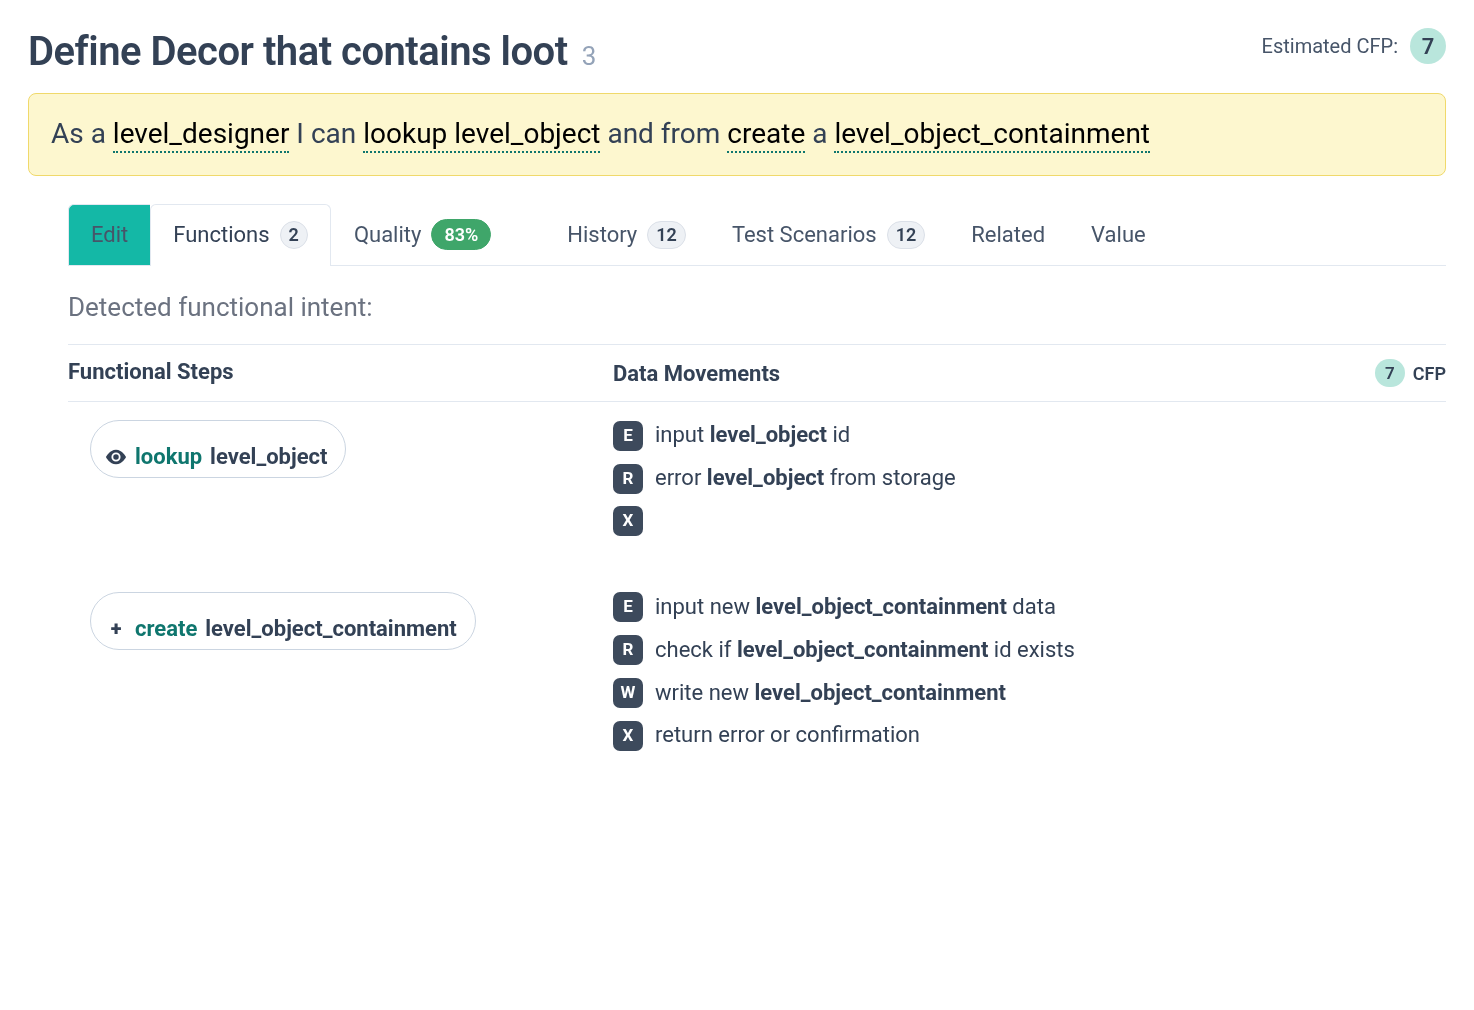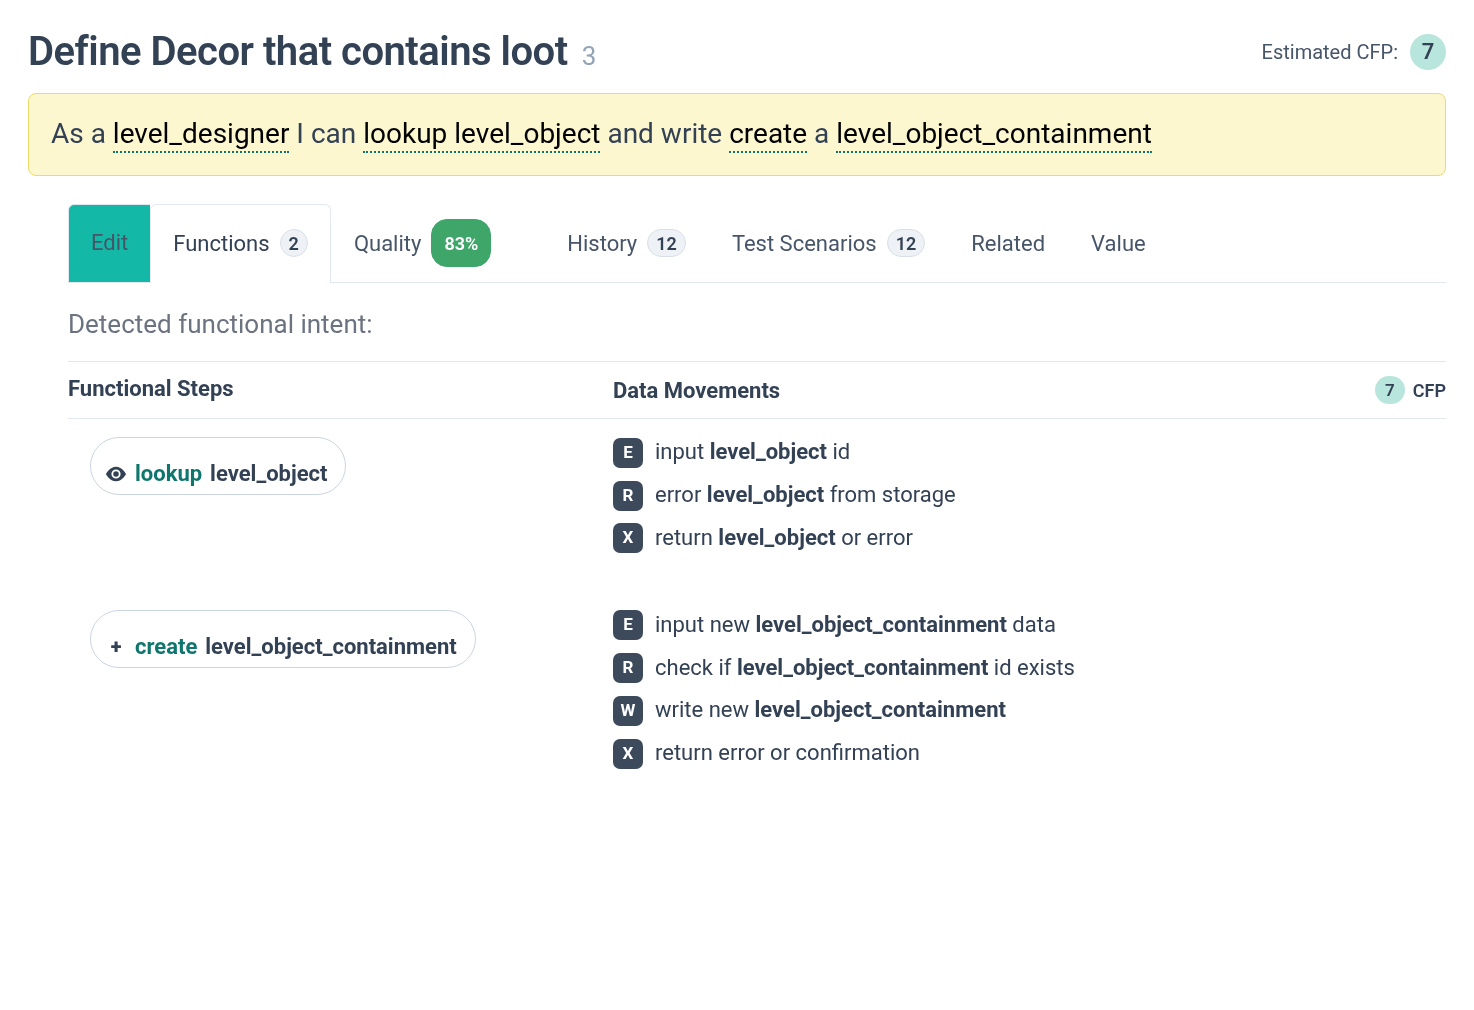--- a/index.html
+++ b/index.html
@@ -13,7 +13,7 @@
   }
   .header-row {
     display: flex;
-    align-items: center;
+    align-items: flex-start;
     justify-content: space-between;
     margin-bottom: 18px;
   }

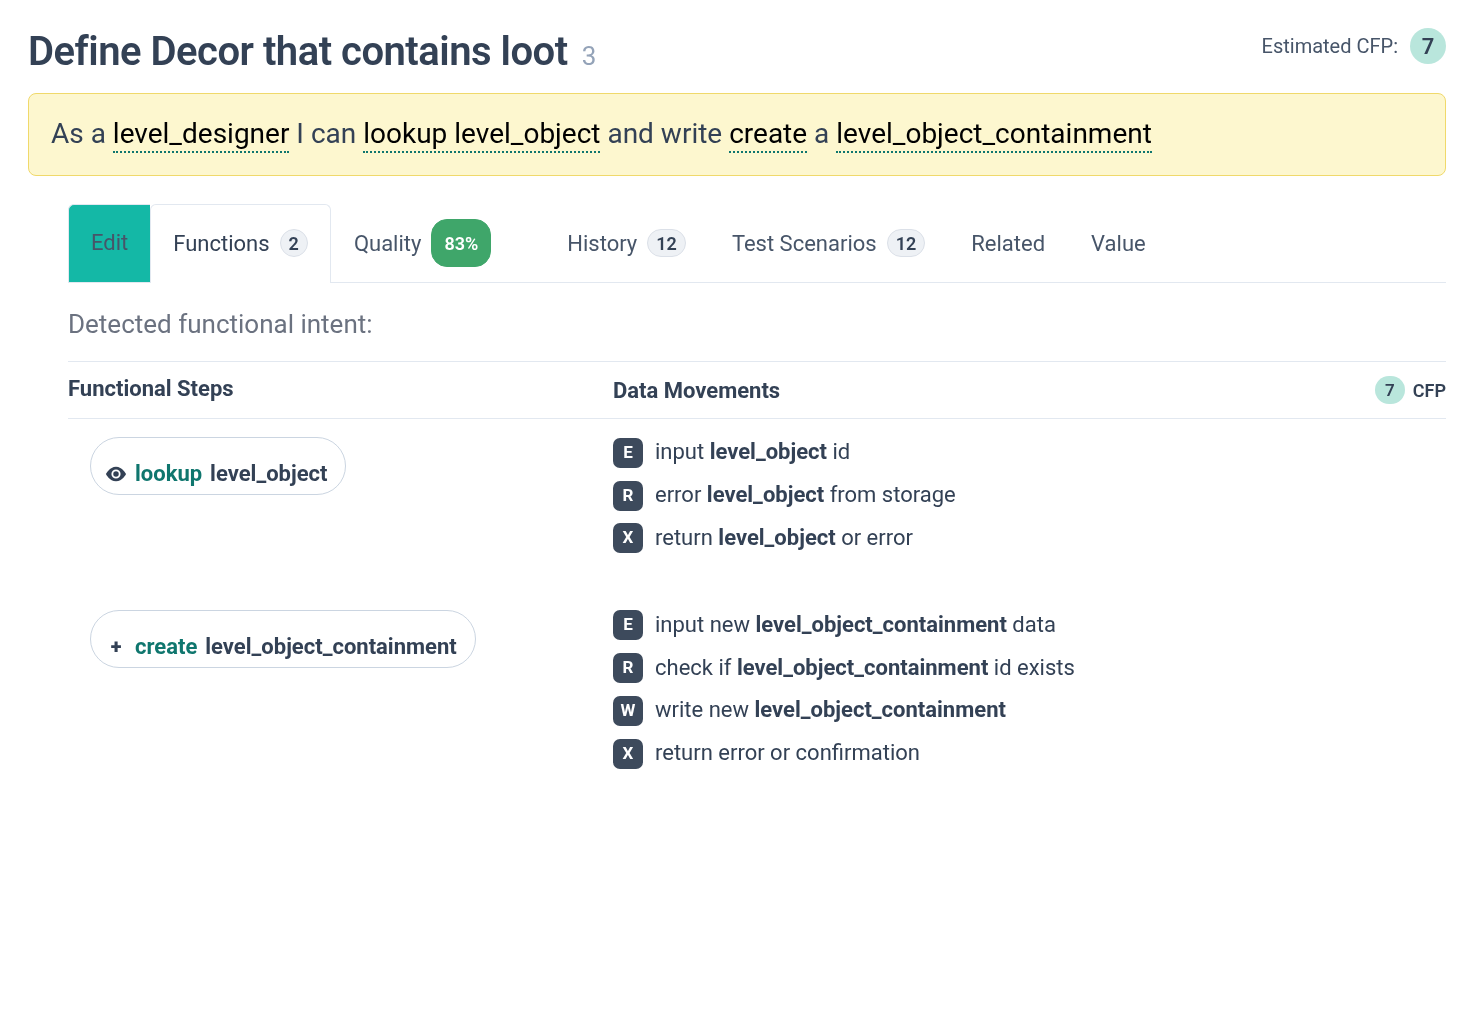--- a/index.html
+++ b/index.html
@@ -178,7 +178,7 @@
 </div>
 
 <div class="story-box">
-  <span>As a </span><span class="term">level_designer</span><span> I can </span><span class="term">lookup level_object</span><span> and write </span><span class="term">create</span><span> a </span><span class="term">level_object_containment</span>
+  <span>As a </span><span class="term">level_designer</span><span> I can </span><span class="term">lookup level_object</span><span> and from </span><span class="term">create</span><span> a </span><span class="term">level_object_containment</span>
 </div>
 
 <div class="tabs">

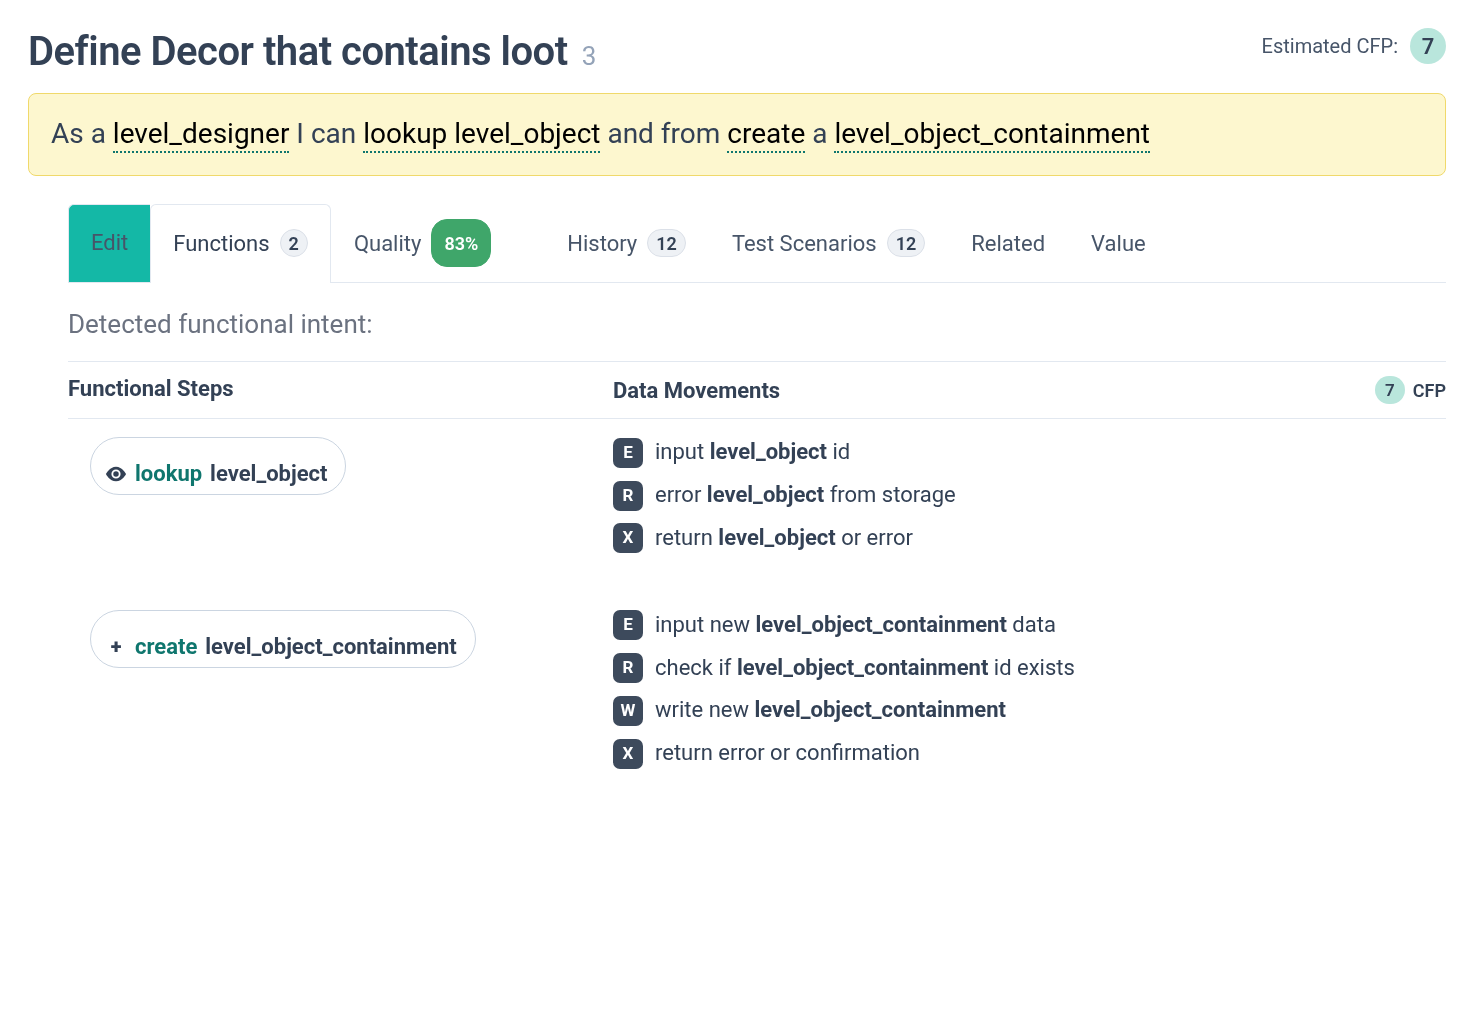--- a/index.html
+++ b/index.html
@@ -105,7 +105,7 @@
     background: #3fa66a;
     border-color: #3fa66a;
     color: #fff;
-    height: 48px;
+    height: 31px;
     border-radius: 16px;
     padding: 0 12px;
   }

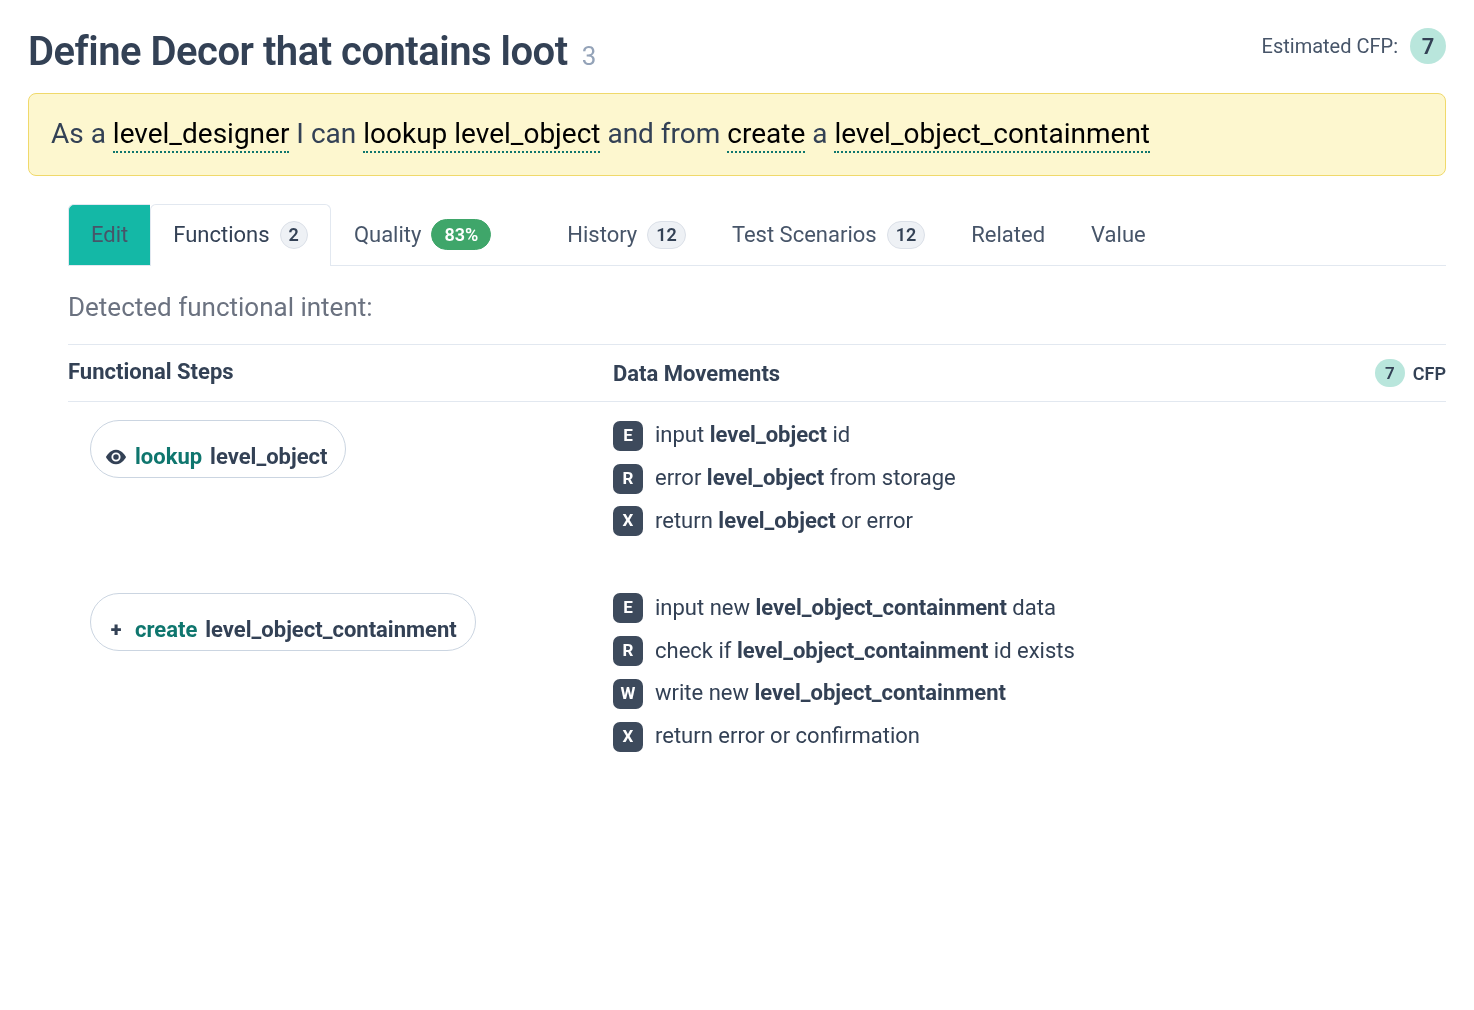--- a/index.html
+++ b/index.html
@@ -246,7 +246,6 @@
             </div>
             <div class="move">
               <span class="code">X</span>
-              <span><span>return </span><b>level_object</b><span> or error</span></span>
             </div>
           </div>
         </div>

